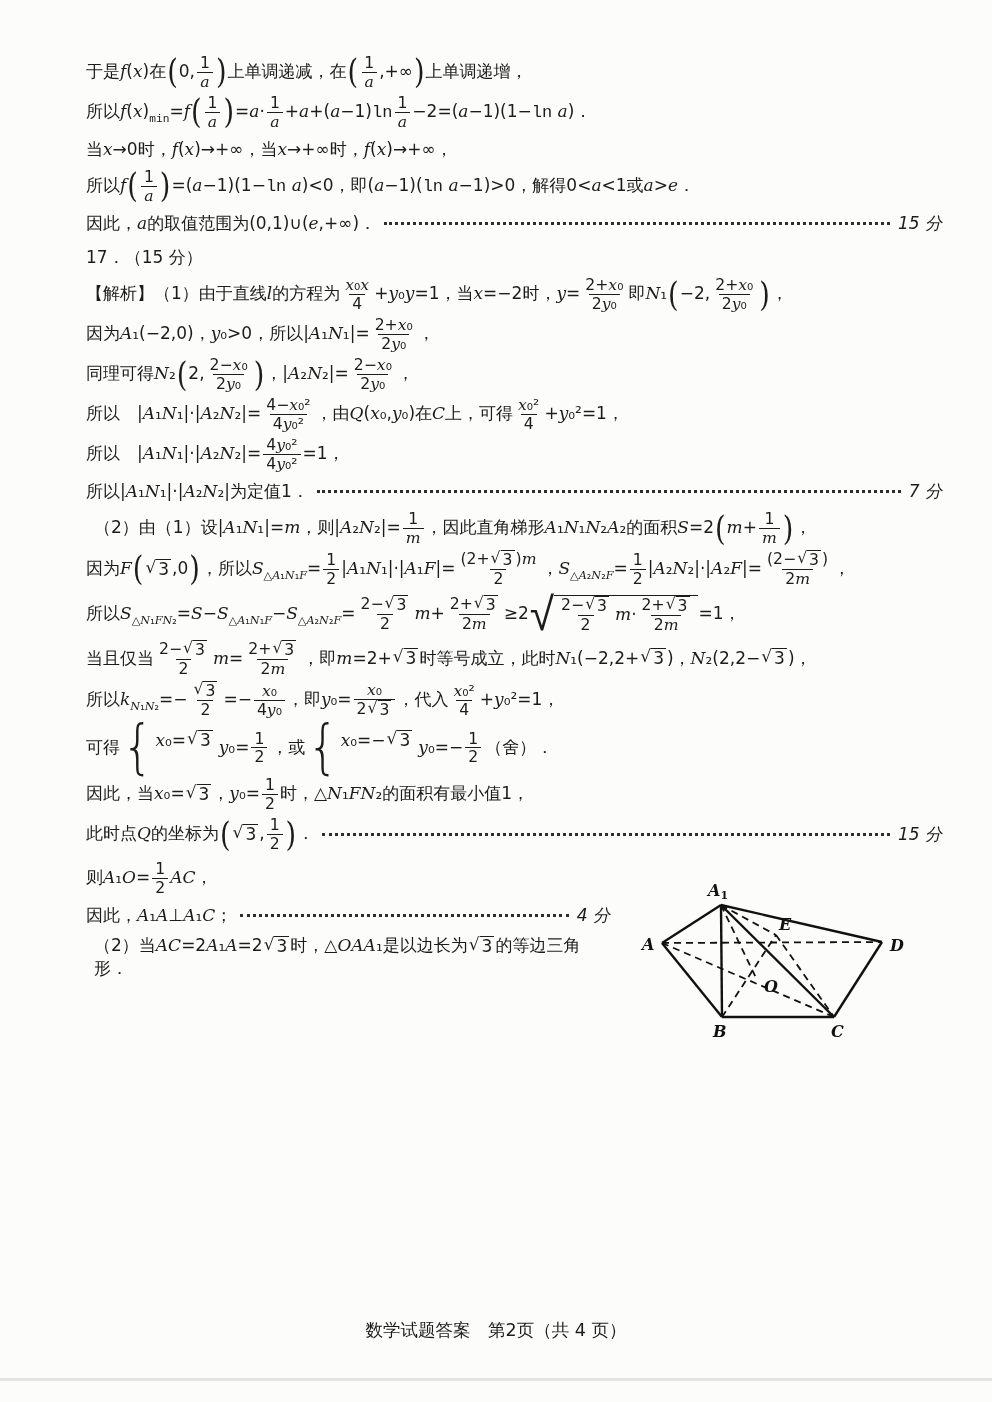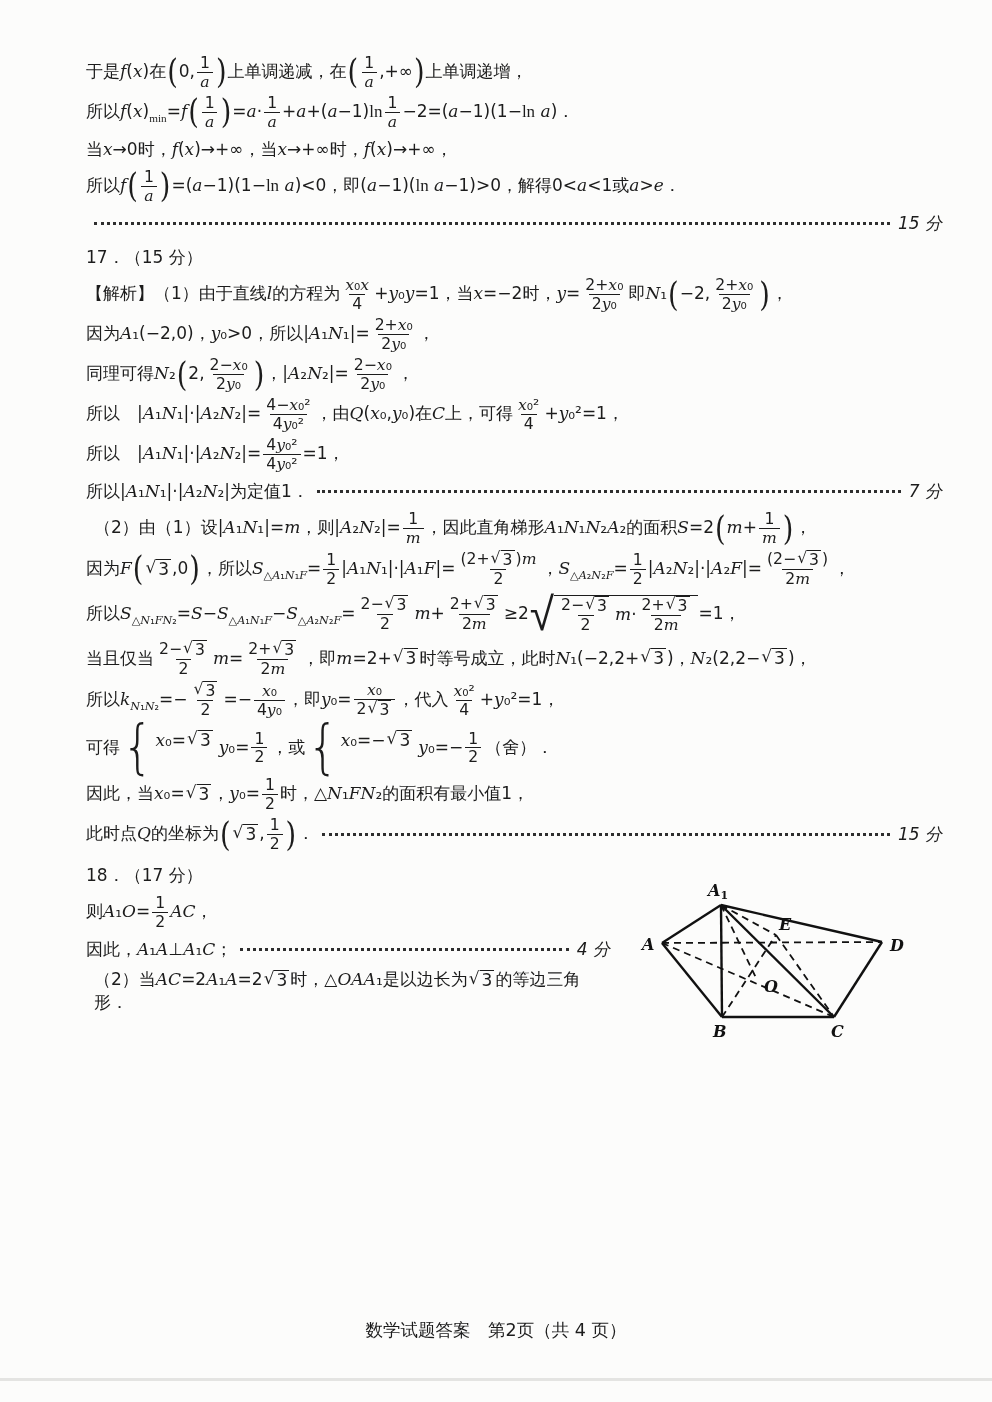--- a/index.html
+++ b/index.html
@@ -17,7 +17,7 @@
   .score{white-space:nowrap;font-style:italic;}
   
   .v{font-family:"DejaVu Serif","Liberation Serif",serif;font-style:italic;}
-  .rm{font-family:Liberation Serif, serif;}
+  .rm{font-family:Liberation Mono, monospace;}
   .fr{display:inline-flex;flex-direction:column;align-items:center;vertical-align:middle;margin:0 2px;line-height:1.12;}
   .nu,.de{padding:0 3px;font-size:.92em;}
   .de{border-top:1.5px solid #1c1c1c;}

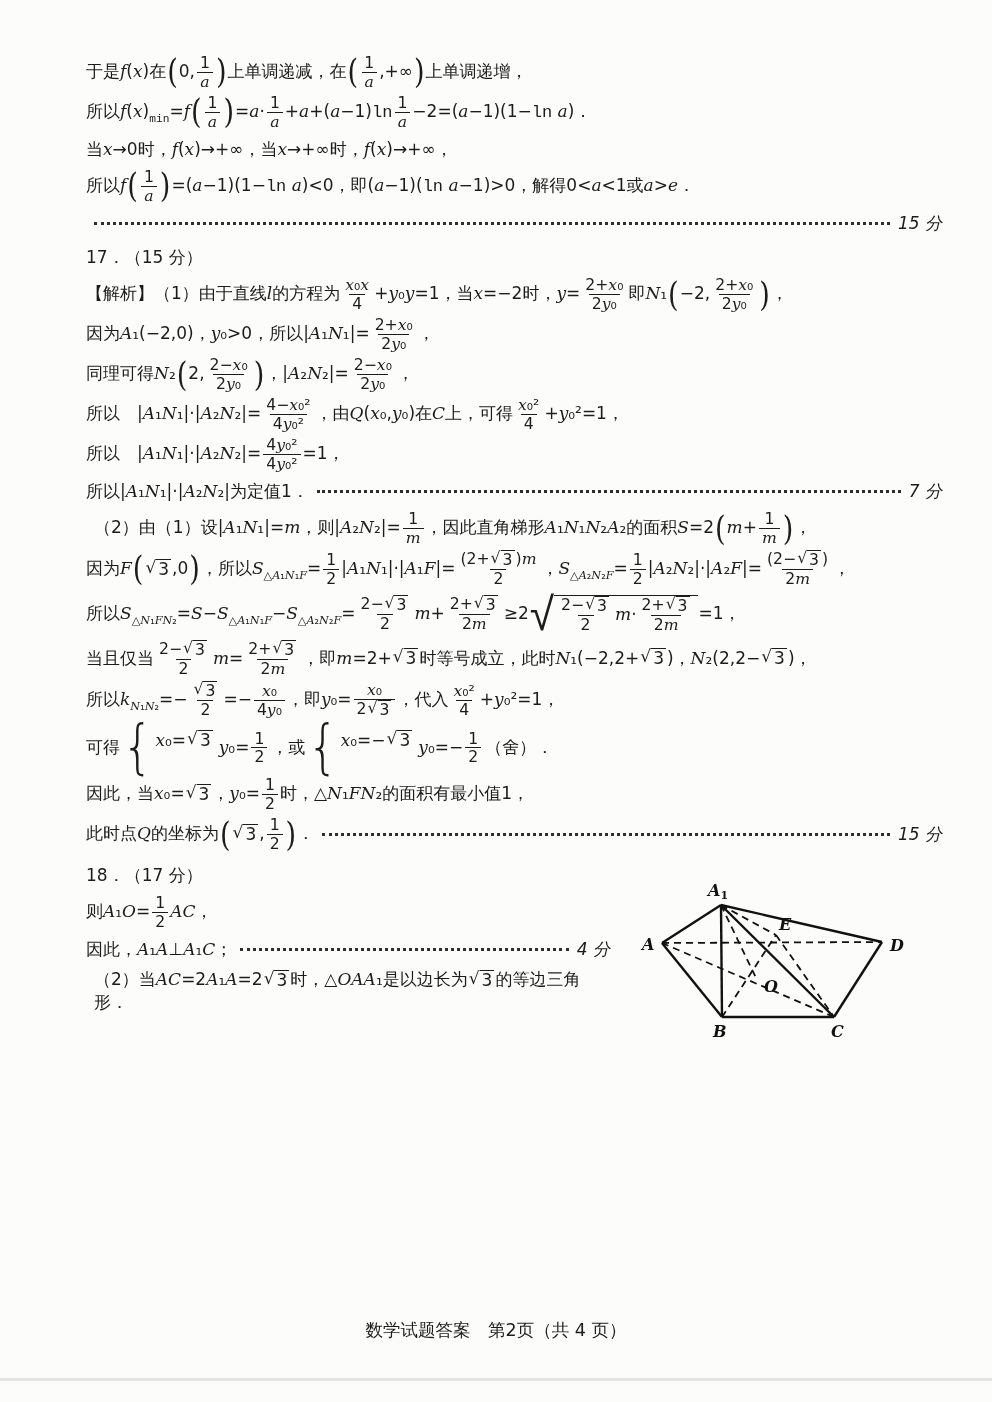--- a/index.html
+++ b/index.html
@@ -93,6 +93,7 @@
           </span>=(<span class="v">a</span>−1)(1−<span class="rm">ln</span> <span class="v">a</span>)&lt;0，即(<span class="v">a</span>−1)(<span class="rm">ln</span> <span class="v">a</span>−1)&gt;0，解得0&lt;<span class="v">a</span>&lt;1或<span class="v">a</span>&gt;<span class="v">e</span>．</span>
       </div>
       <div class="ln">
+        <span class="ct">因此，<span class="v">a</span>的取值范围为(0,1)∪(<span class="v">e</span>,+∞)．</span>
         <span class="lead"></span>
         <span class="score">15 分</span>
       </div>

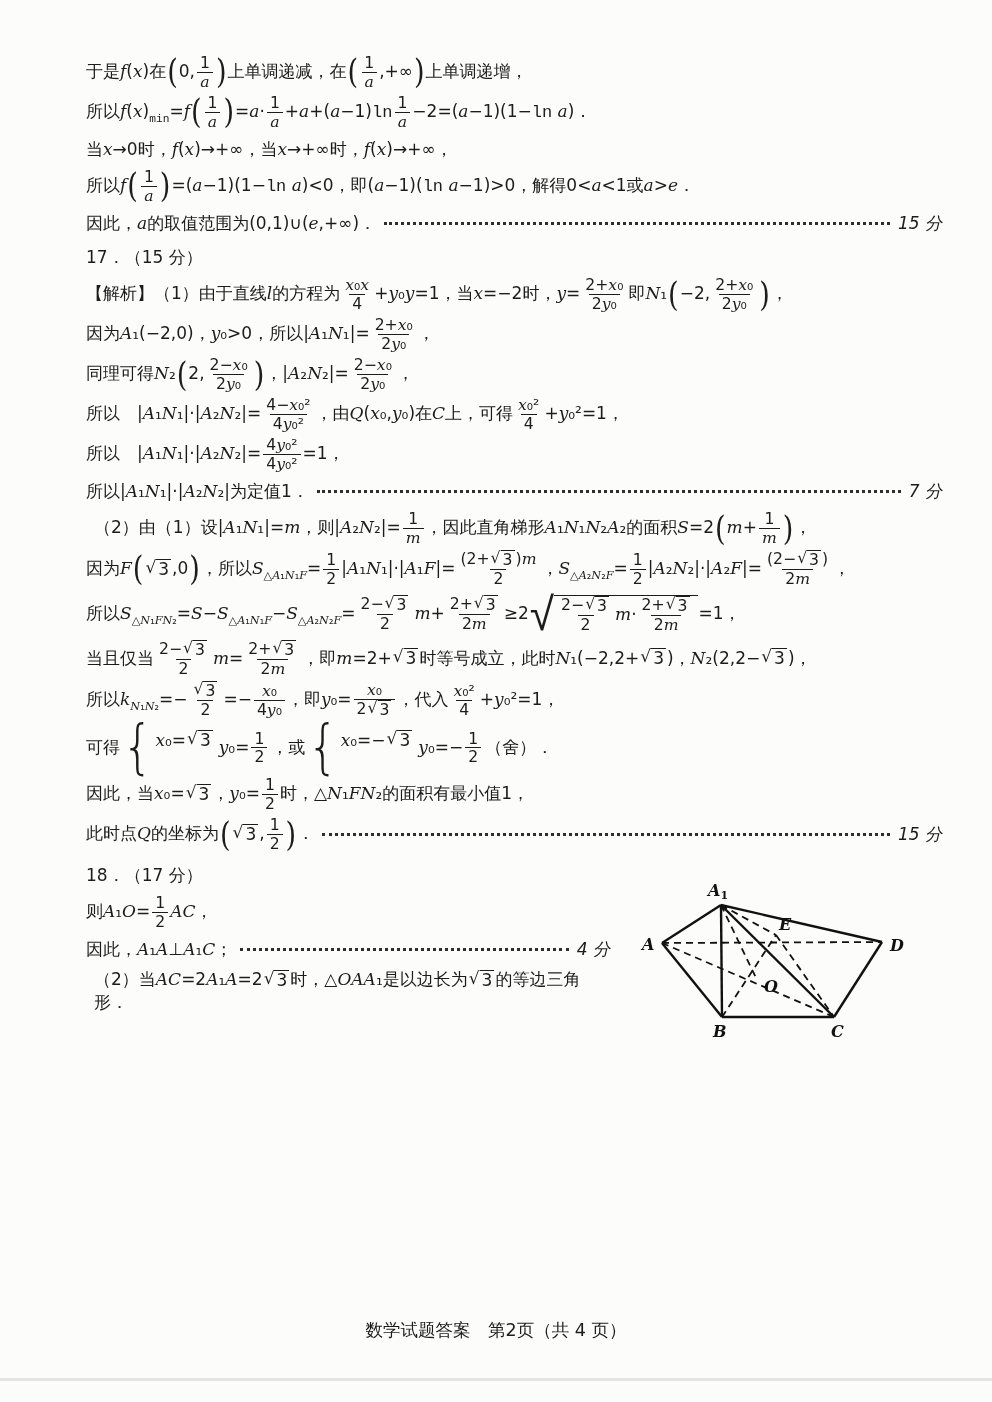--- a/index.html
+++ b/index.html
@@ -326,9 +326,6 @@
   <div id="sec18">
     <div id="s18-left">
         <div class="ln">
-          <span class="ct">18．（17 分）</span>
-        </div>
-        <div class="ln">
           <span class="ct">则<span class="v">A</span>₁<span class="v">O</span>=<span class="fr">
               <span class="nu">1</span>
               <span class="de">2</span>

